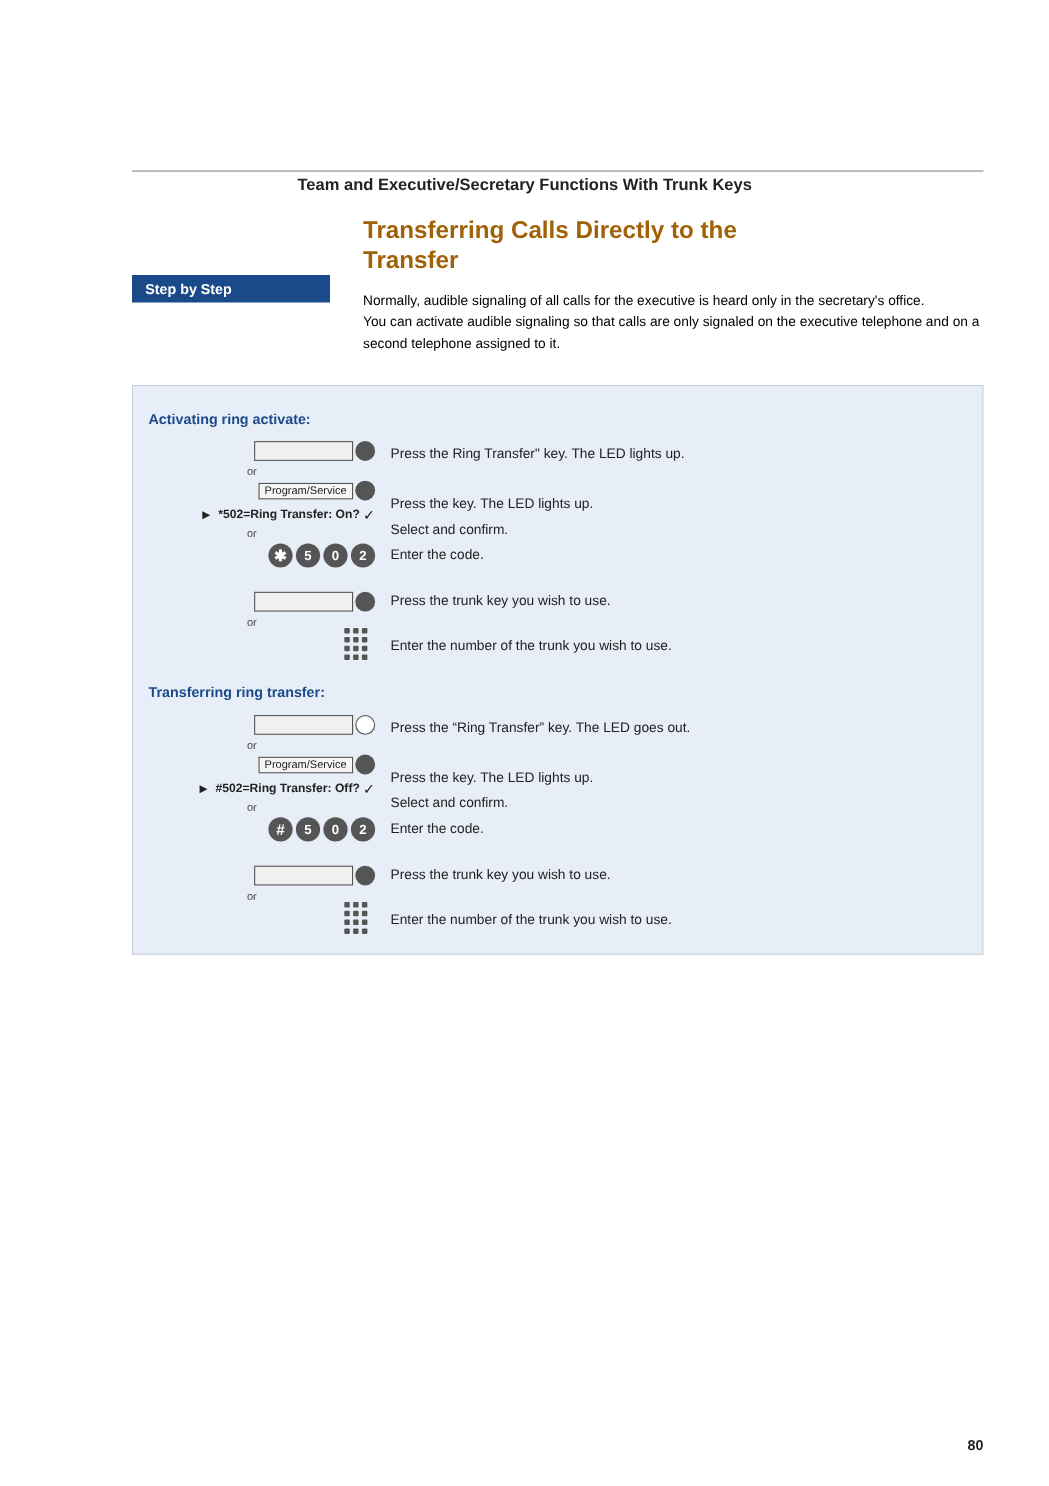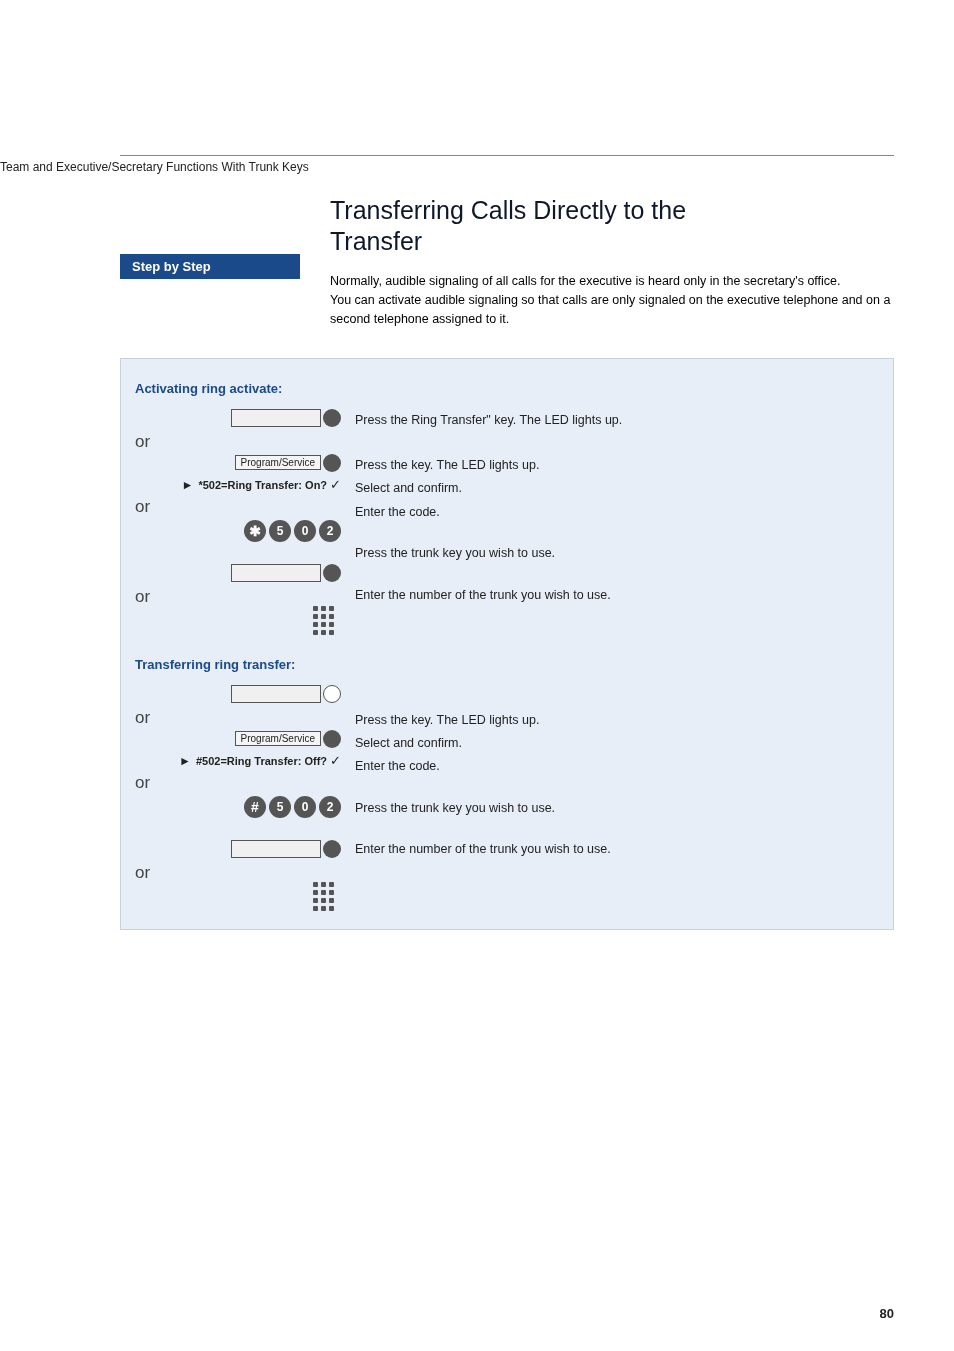--- a/index.html
+++ b/index.html
@@ -24,9 +24,9 @@
       top: 160px;
       left: 0;
       right: 0;
-      text-align: left;
-      font-size: 12px;
-      font-weight: normal;
+      text-align: center;
+      font-size: 15px;
+      font-weight: bold;
       color: #222;
     }
     

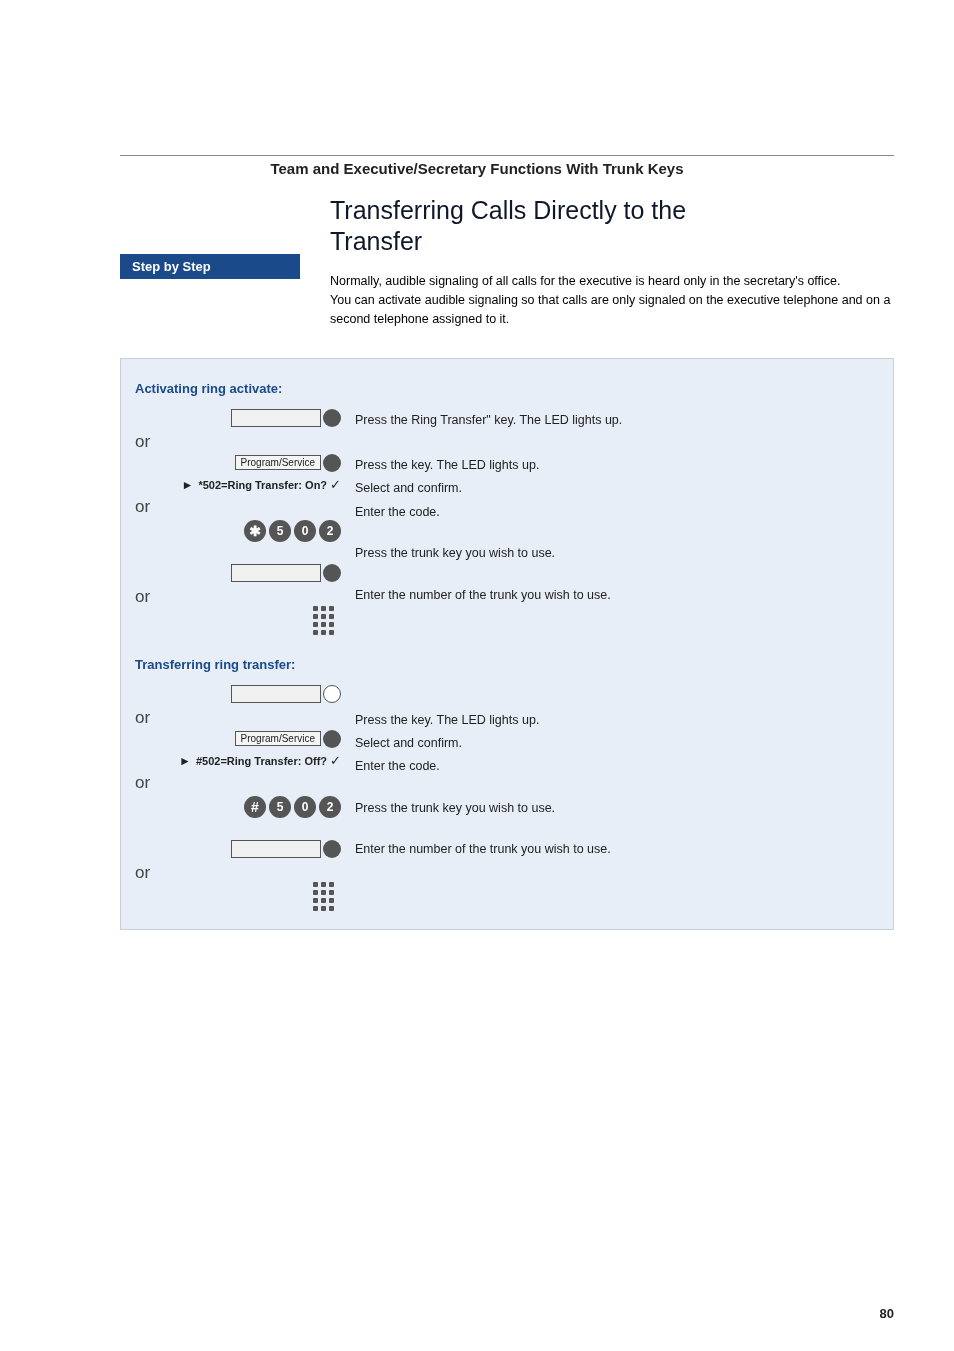--- a/index.html
+++ b/index.html
@@ -42,9 +42,9 @@
     }
     
     .main-title {
-      color: #0f172a;
-      font-size: 25px;
-      font-weight: normal;
+      color: #a16207;
+      font-size: 22px;
+      font-weight: bold;
       line-height: 1.25;
       margin-bottom: 14px;
       margin-top: 10px;

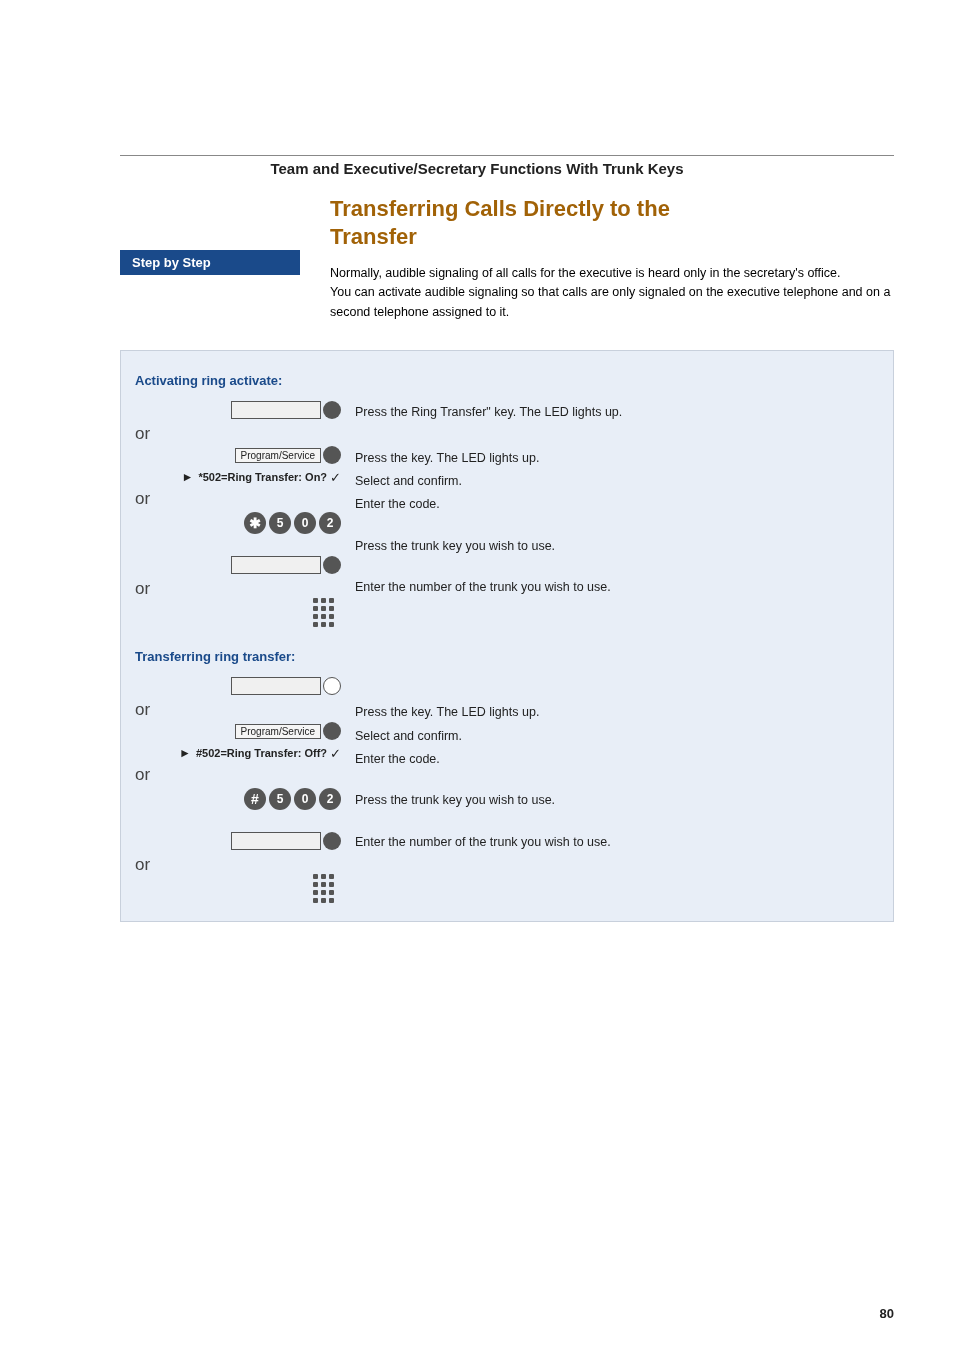--- a/index.html
+++ b/index.html
@@ -88,9 +88,9 @@
       margin-left: 2px;
     }
     .or-label {
-      font-size: 17px;
+      font-size: 10px;
       color: #444;
-      text-align: left;
+      text-align: center;
       padding-right: 22px;
       margin-top: 0;
       margin-bottom: 0;

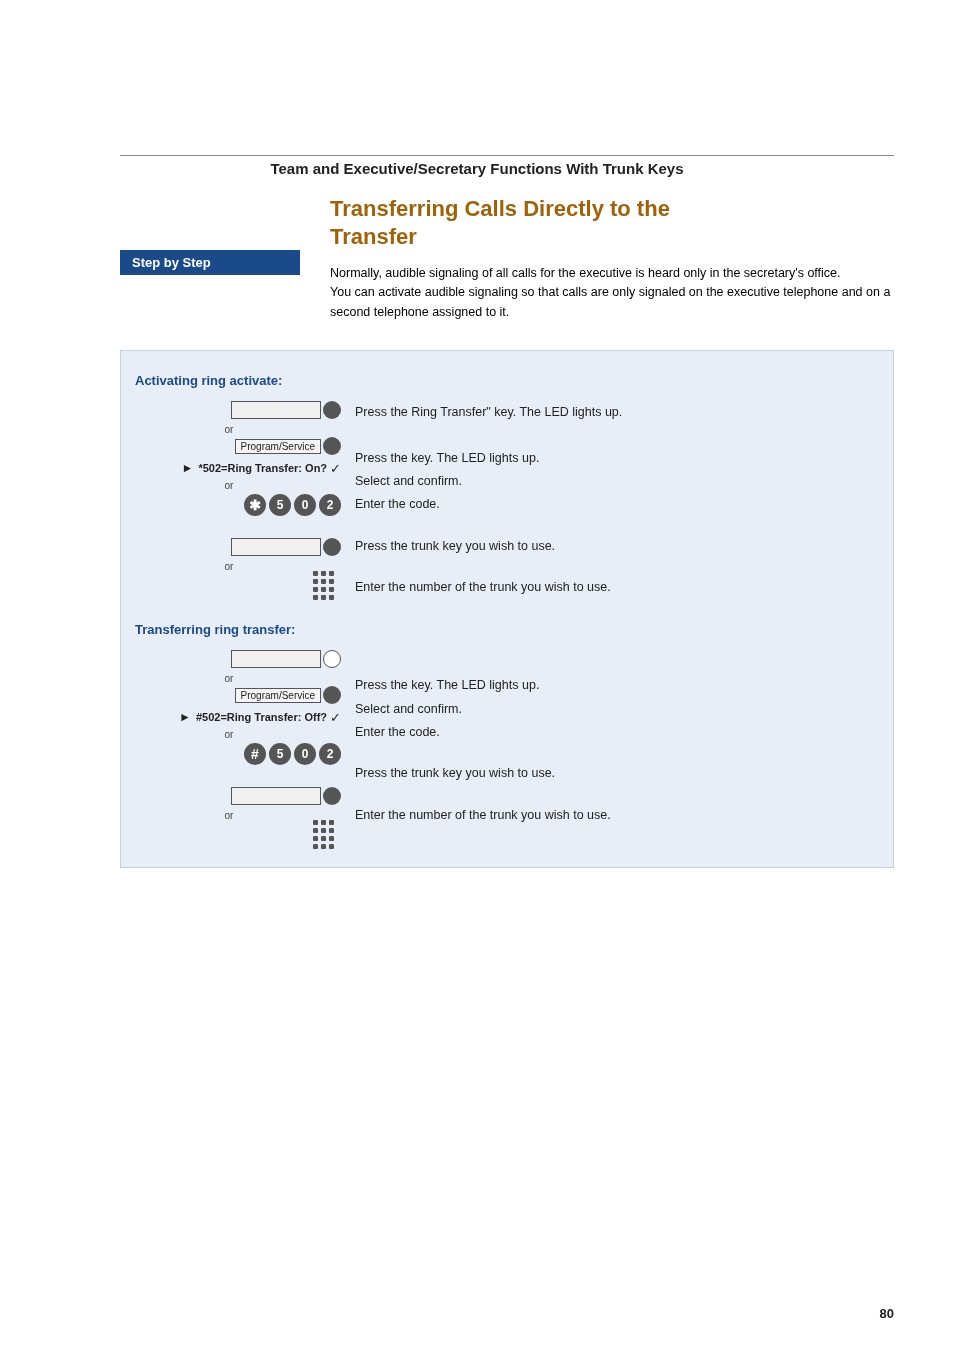--- a/index.html
+++ b/index.html
@@ -370,6 +370,7 @@
         <div style="flex:1; padding-left:10px;">
 
           <div style="height:5px;"></div>
+          <div class="inline-desc">Press the “Ring Transfer” key. The LED goes out.</div>
           <div style="height:24px;"></div>
           <div class="inline-desc">Press the key. The LED lights up.</div>
           <div style="height:2px;"></div>

